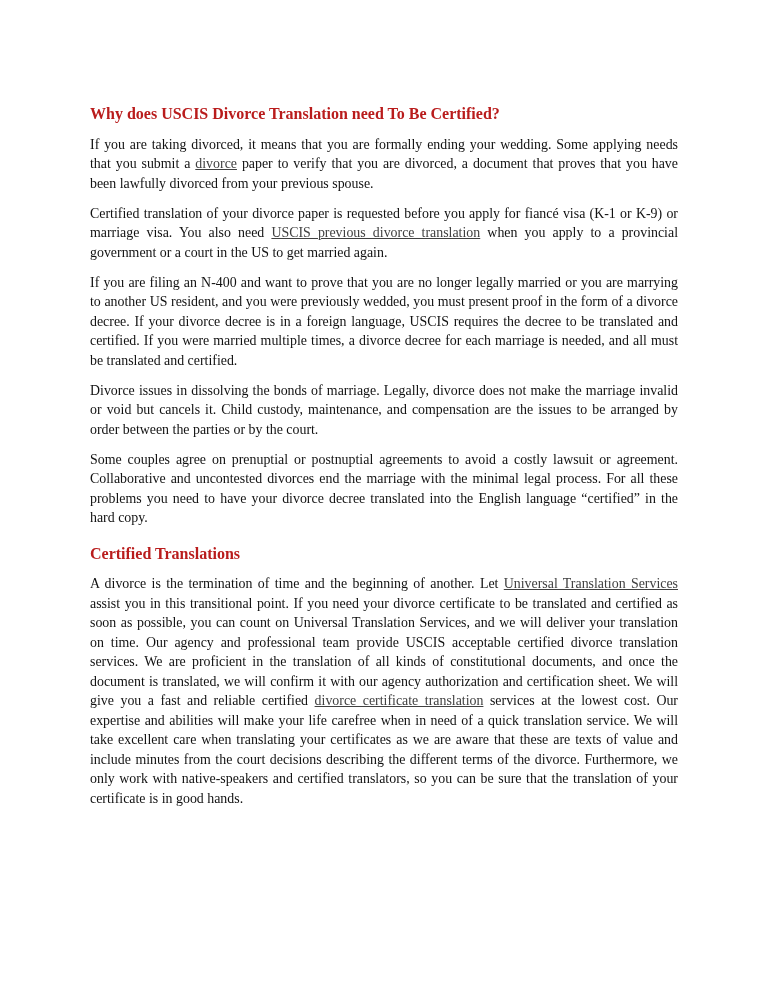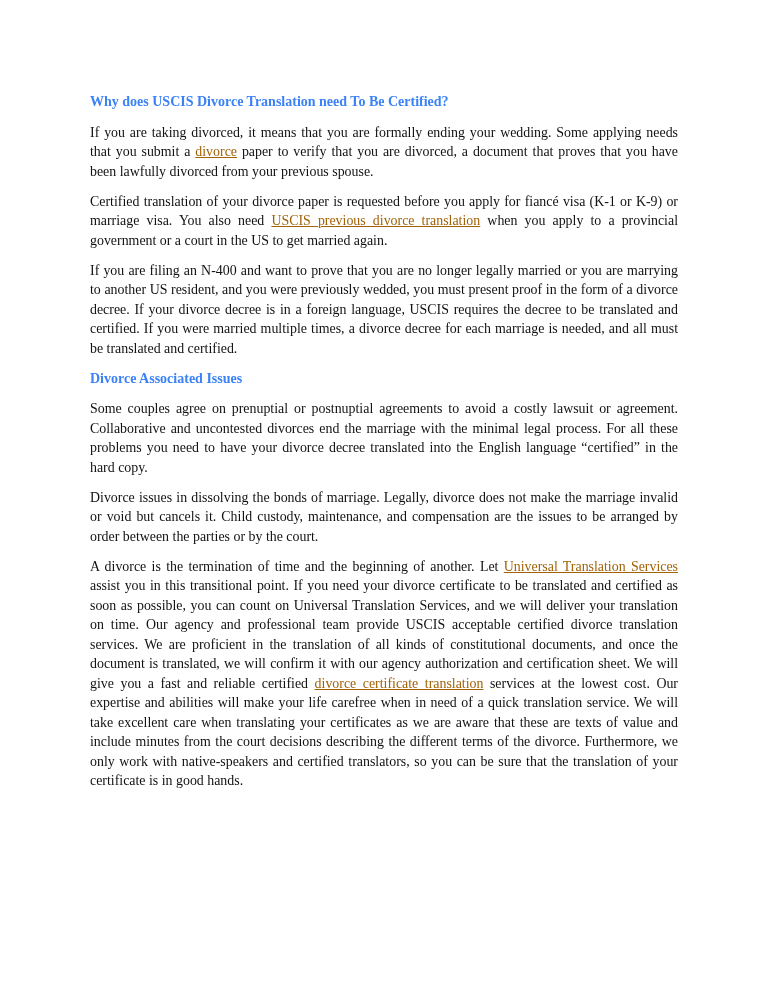--- a/index.html
+++ b/index.html
@@ -10,8 +10,8 @@
       color: #111111;
     }
     h2 {
-      font-family: "Liberation Serif", serif; font-weight: bold; font-size: 14px;
-      margin: 4px 0 11px 0; line-height: 19.5px; color: #3b82f6;
+      font-family: "Liberation Serif", serif; font-weight: bold; font-size: 16px;
+      margin: 16px 0 11px 0; line-height: 19.5px; color: #b91c1c;
     }
     p { margin: 0 0 10.5px 0; text-align: justify; }
     a { color: #a16207; text-decoration: underline; }

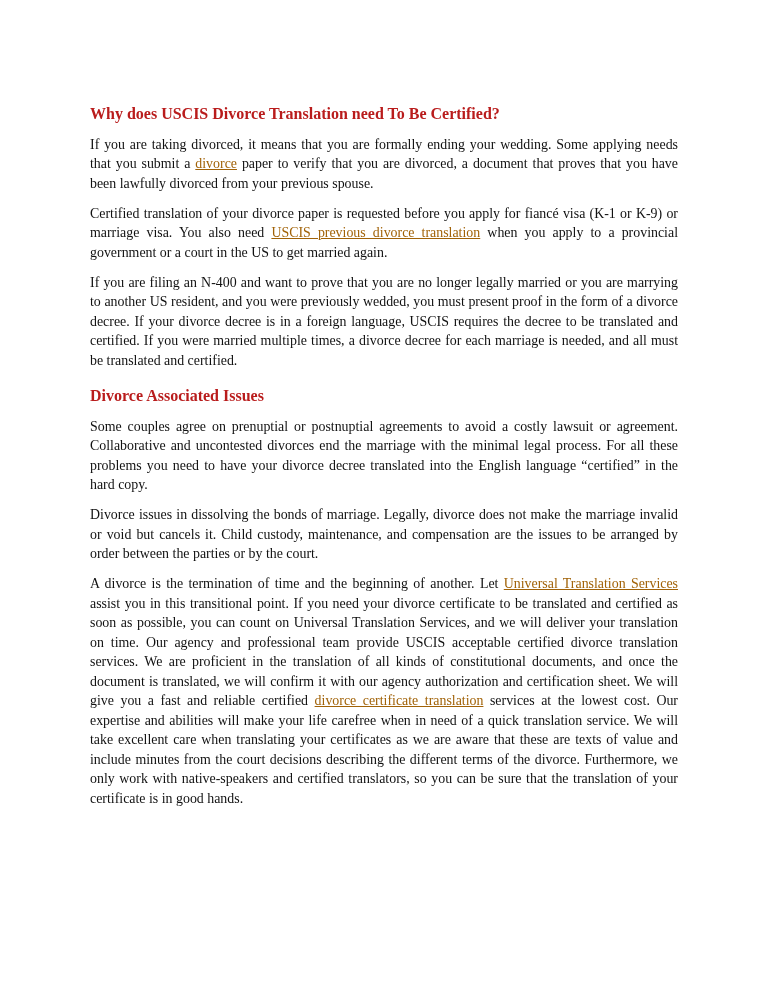--- a/index.html
+++ b/index.html
@@ -14,7 +14,7 @@
       margin: 16px 0 11px 0; line-height: 19.5px; color: #b91c1c;
     }
     p { margin: 0 0 10.5px 0; text-align: justify; }
-    a { color: #a16207; text-decoration: underline; }
+    a { color: #404040; text-decoration: underline; }
   </style>
 </head>
 <body>

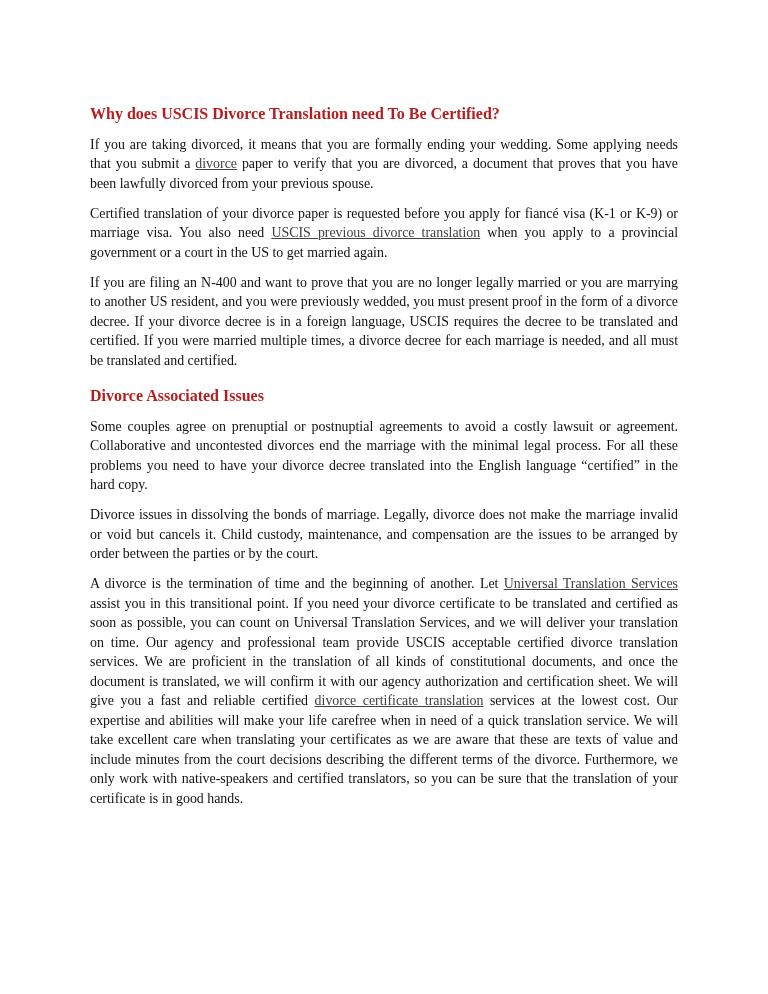--- a/index.html
+++ b/index.html
@@ -25,7 +25,6 @@
   <p><span>Certified translation of your divorce paper is requested before you apply for fiancé visa (K-1 or K-9) or marriage visa. You also need </span><a>USCIS previous divorce translation</a><span> when you apply to a provincial government or a court in the US to get married again.</span></p>
   <p>If you are filing an N-400 and want to prove that you are no longer legally married or you are marrying to another US resident, and you were previously wedded, you must present proof in the form of a divorce decree. If your divorce decree is in a foreign language, USCIS requires the decree to be translated and certified. If you were married multiple times, a divorce decree for each marriage is needed, and all must be translated and certified.</p>
 
-  <h2>Divorce Associated Issues</h2>
   <p>Some couples agree on prenuptial or postnuptial agreements to avoid a costly lawsuit or agreement. Collaborative and uncontested divorces end the marriage with the minimal legal process. For all these problems you need to have your divorce decree translated into the English language “certified” in the hard copy.</p>
   <p>Divorce issues in dissolving the bonds of marriage. Legally, divorce does not make the marriage invalid or void but cancels it. Child custody, maintenance, and compensation are the issues to be arranged by order between the parties or by the court.</p>
 

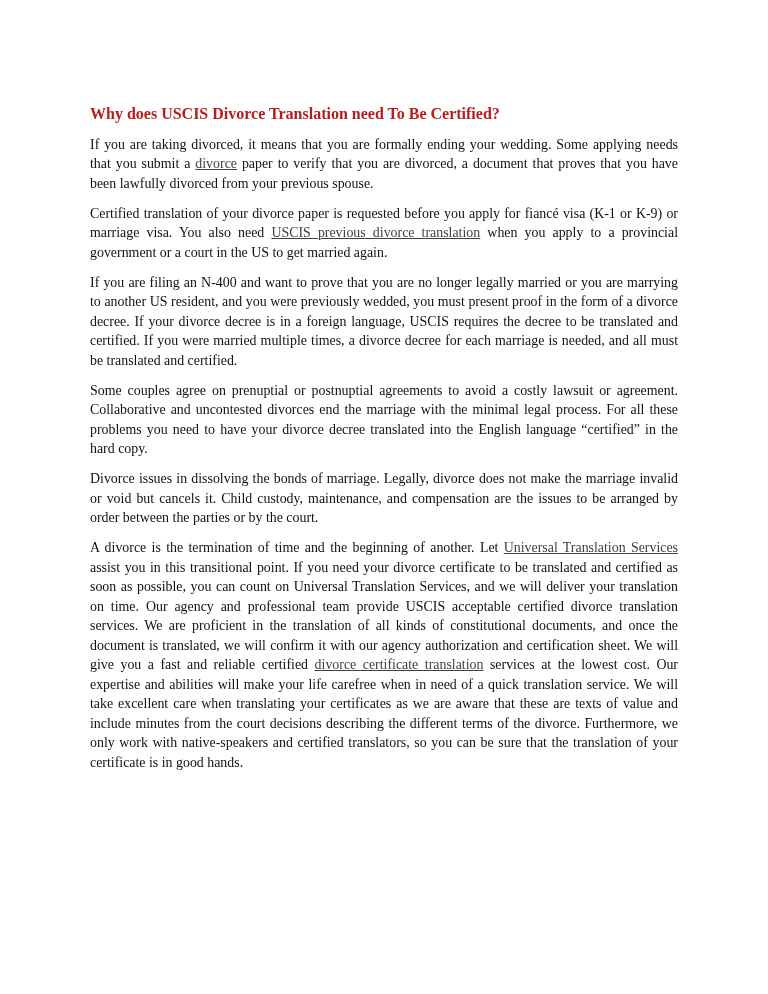--- a/index.html
+++ b/index.html
@@ -25,8 +25,8 @@
   <p><span>Certified translation of your divorce paper is requested before you apply for fiancé visa (K-1 or K-9) or marriage visa. You also need </span><a>USCIS previous divorce translation</a><span> when you apply to a provincial government or a court in the US to get married again.</span></p>
   <p>If you are filing an N-400 and want to prove that you are no longer legally married or you are marrying to another US resident, and you were previously wedded, you must present proof in the form of a divorce decree. If your divorce decree is in a foreign language, USCIS requires the decree to be translated and certified. If you were married multiple times, a divorce decree for each marriage is needed, and all must be translated and certified.</p>
 
+  <p>Divorce issues in dissolving the bonds of marriage. Legally, divorce does not make the marriage invalid or void but cancels it. Child custody, maintenance, and compensation are the issues to be arranged by order between the parties or by the court.</p>
   <p>Some couples agree on prenuptial or postnuptial agreements to avoid a costly lawsuit or agreement. Collaborative and uncontested divorces end the marriage with the minimal legal process. For all these problems you need to have your divorce decree translated into the English language “certified” in the hard copy.</p>
-  <p>Divorce issues in dissolving the bonds of marriage. Legally, divorce does not make the marriage invalid or void but cancels it. Child custody, maintenance, and compensation are the issues to be arranged by order between the parties or by the court.</p>
 
   <p><span>A divorce is the termination of time and the beginning of another. Let </span><a>Universal Translation Services</a><span> assist you in this transitional point. If you need your divorce certificate to be translated and certified as soon as possible, you can count on Universal Translation Services, and we will deliver your translation on time. Our agency and professional team provide USCIS acceptable certified divorce translation services. We are proficient in the translation of all kinds of constitutional documents, and once the document is translated, we will confirm it with our agency authorization and certification sheet. We will give you a fast and reliable certified </span><a>divorce certificate translation</a><span> services at the lowest cost. Our expertise and abilities will make your life carefree when in need of a quick translation service. We will take excellent care when translating your certificates as we are aware that these are texts of value and include minutes from the court decisions describing the different terms of the divorce. Furthermore, we only work with native-speakers and certified translators, so you can be sure that the translation of your certificate is in good hands.</span></p>
 </div>

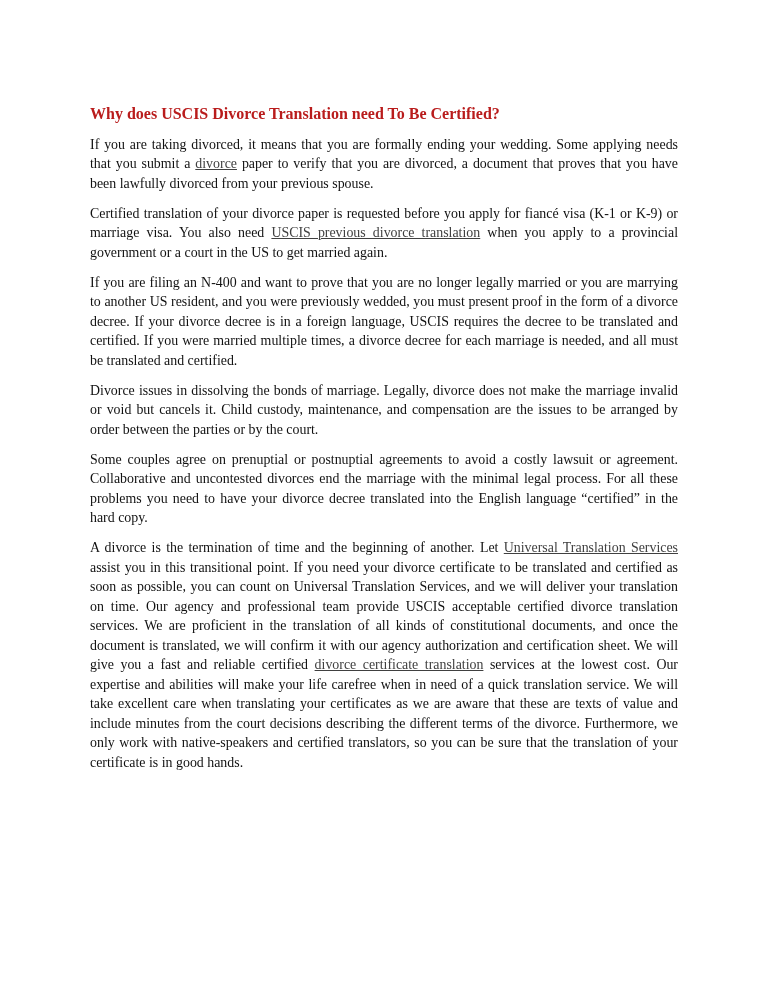--- a/index.html
+++ b/index.html
@@ -28,6 +28,7 @@
   <p>Divorce issues in dissolving the bonds of marriage. Legally, divorce does not make the marriage invalid or void but cancels it. Child custody, maintenance, and compensation are the issues to be arranged by order between the parties or by the court.</p>
   <p>Some couples agree on prenuptial or postnuptial agreements to avoid a costly lawsuit or agreement. Collaborative and uncontested divorces end the marriage with the minimal legal process. For all these problems you need to have your divorce decree translated into the English language “certified” in the hard copy.</p>
 
+  <h2>Certified Translations</h2>
   <p><span>A divorce is the termination of time and the beginning of another. Let </span><a>Universal Translation Services</a><span> assist you in this transitional point. If you need your divorce certificate to be translated and certified as soon as possible, you can count on Universal Translation Services, and we will deliver your translation on time. Our agency and professional team provide USCIS acceptable certified divorce translation services. We are proficient in the translation of all kinds of constitutional documents, and once the document is translated, we will confirm it with our agency authorization and certification sheet. We will give you a fast and reliable certified </span><a>divorce certificate translation</a><span> services at the lowest cost. Our expertise and abilities will make your life carefree when in need of a quick translation service. We will take excellent care when translating your certificates as we are aware that these are texts of value and include minutes from the court decisions describing the different terms of the divorce. Furthermore, we only work with native-speakers and certified translators, so you can be sure that the translation of your certificate is in good hands.</span></p>
 </div>
 

